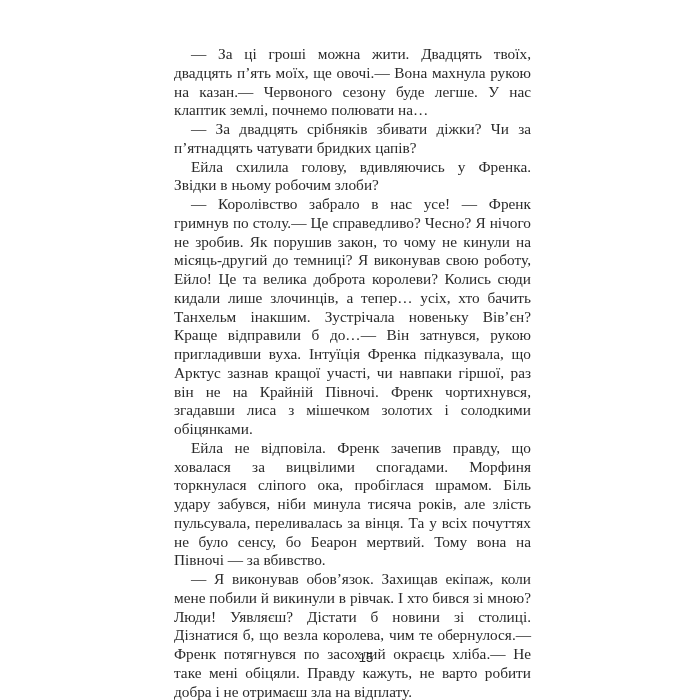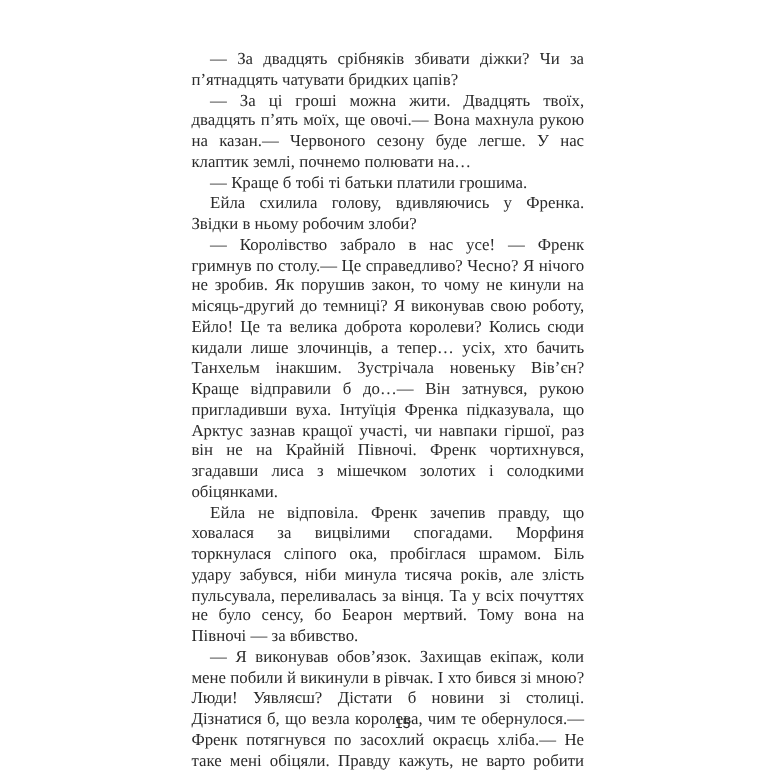--- a/index.html
+++ b/index.html
@@ -54,8 +54,8 @@
 
 <div class="page">
   <div class="text-block">
+    <p class="para">— За ці гроші можна жити. Двадцять твоїх, двадцять п’ять моїх, ще овочі.— Вона махнула рукою на казан.— Червоного сезону буде легше. У нас клаптик землі, почнемо полювати на…</p>
     <p class="para">— За двадцять срібняків збивати діжки? Чи за п’ятнадцять чатувати бридких цапів?</p>
-    <p class="para">— За ці гроші можна жити. Двадцять твоїх, двадцять п’ять моїх, ще овочі.— Вона махнула рукою на казан.— Червоного сезону буде легше. У нас клаптик землі, почнемо полювати на…</p>
     <p class="para">— Краще б тобі ті батьки платили грошима.</p>
     <p class="para">Ейла схилила голову, вдивляючись у Френка. Звідки в ньому робочим злоби?</p>
     <p class="para">— Королівство забрало в нас усе! — Френк гримнув по столу.— Це справедливо? Чесно? Я нічого не зробив. Як порушив закон, то чому не кинули на місяць-другий до темниці? Я виконував свою роботу, Ейло! Це та велика доброта королеви? Колись сюди кидали лише злочинців, а тепер… усіх, хто бачить Танхельм інакшим. Зустрічала новеньку Вів’єн? Краще відправили б до…— Він затнувся, рукою пригладивши вуха. Інтуїція Френка підказувала, що Арктус зазнав кращої участі, чи навпаки гіршої, раз він не на Крайній Півночі. Френк чортихнувся, згадавши лиса з мішечком золотих і солодкими обіцянками.</p>

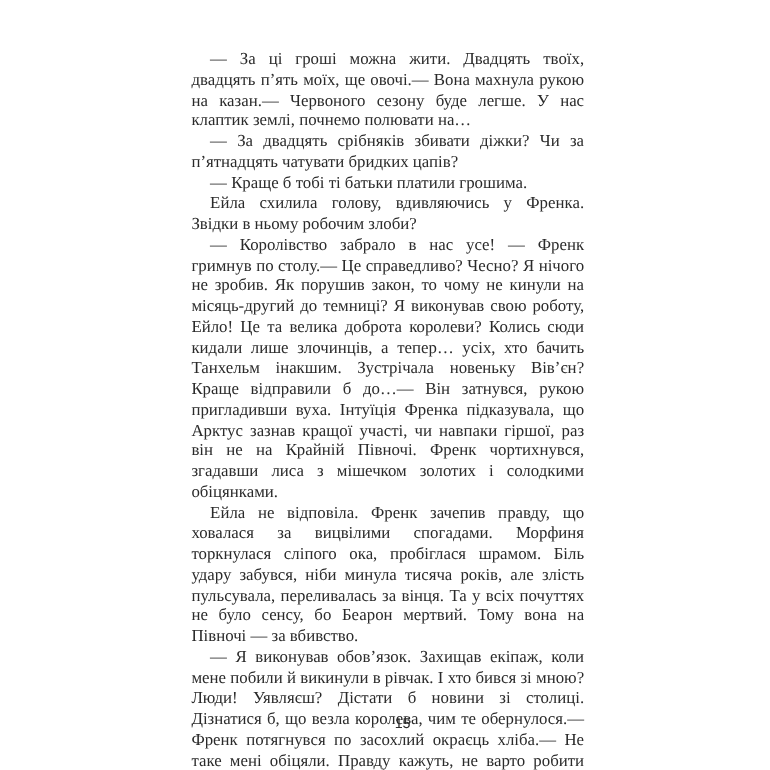--- a/index.html
+++ b/index.html
@@ -56,7 +56,6 @@
   <div class="text-block">
     <p class="para">— За ці гроші можна жити. Двадцять твоїх, двадцять п’ять моїх, ще овочі.— Вона махнула рукою на казан.— Червоного сезону буде легше. У нас клаптик землі, почнемо полювати на…</p>
     <p class="para">— За двадцять срібняків збивати діжки? Чи за п’ятнадцять чатувати бридких цапів?</p>
-    <p class="para">— Краще б тобі ті батьки платили грошима.</p>
     <p class="para">Ейла схилила голову, вдивляючись у Френка. Звідки в ньому робочим злоби?</p>
     <p class="para">— Королівство забрало в нас усе! — Френк гримнув по столу.— Це справедливо? Чесно? Я нічого не зробив. Як порушив закон, то чому не кинули на місяць-другий до темниці? Я виконував свою роботу, Ейло! Це та велика доброта королеви? Колись сюди кидали лише злочинців, а тепер… усіх, хто бачить Танхельм інакшим. Зустрічала новеньку Вів’єн? Краще відправили б до…— Він затнувся, рукою пригладивши вуха. Інтуїція Френка підказувала, що Арктус зазнав кращої участі, чи навпаки гіршої, раз він не на Крайній Півночі. Френк чортихнувся, згадавши лиса з мішечком золотих і солодкими обіцянками.</p>
     <p class="para">Ейла не відповіла. Френк зачепив правду, що ховалася за вицвілими спогадами. Морфиня торкнулася сліпого ока, пробіглася шрамом. Біль удару забувся, ніби минула тисяча років, але злість пульсувала, переливалась за вінця. Та у всіх почуттях не було сенсу, бо Беарон мертвий. Тому вона на Півночі — за вбивство.</p>

